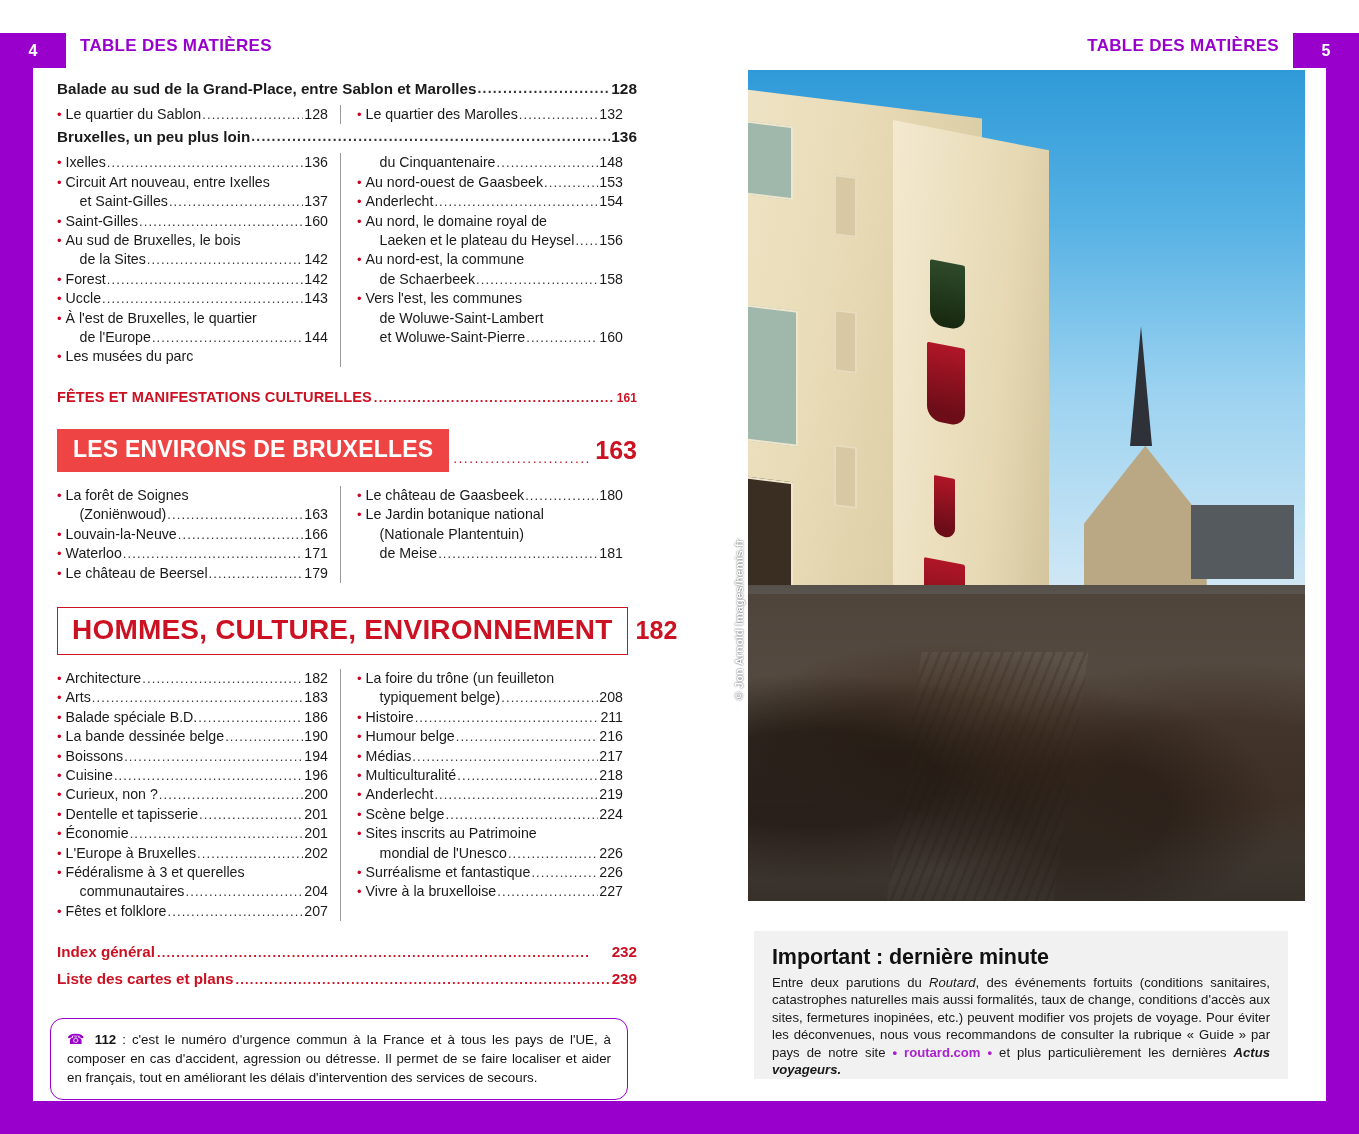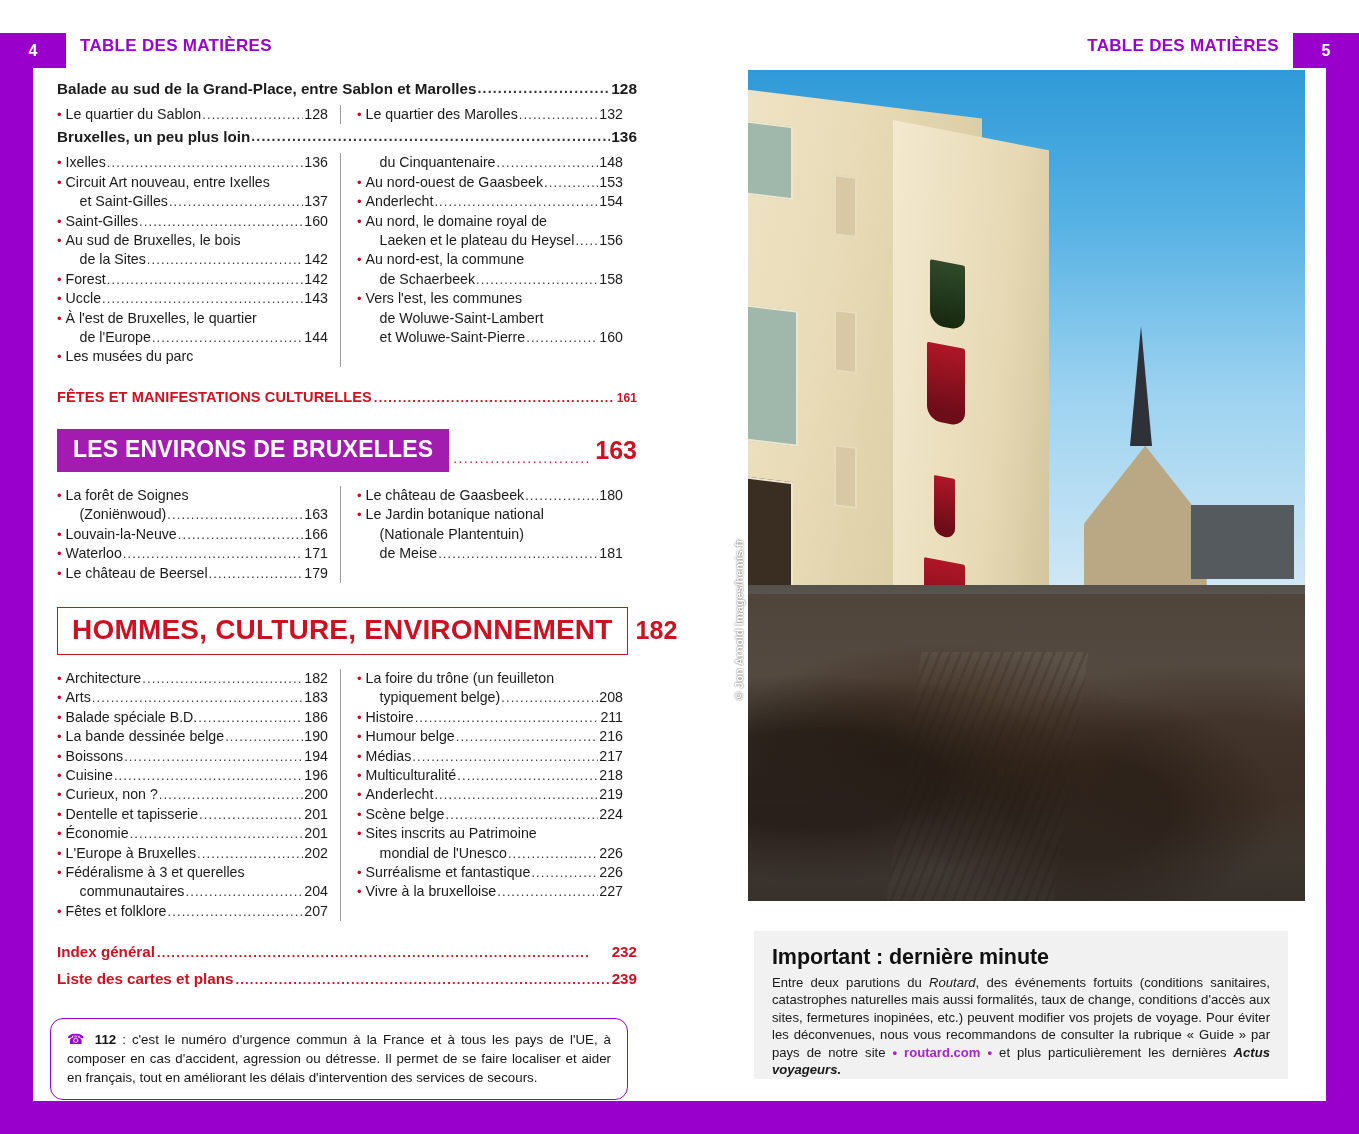--- a/index.html
+++ b/index.html
@@ -81,7 +81,7 @@
 
   .banner-row { display:flex; align-items:center; margin-top:24px; margin-bottom:14px; }
   .banner-solid {
-    background:#a21caf; color:#ffffff; font-weight:bold; font-size:23px;
+    background:#ef4444; color:#ffffff; font-weight:bold; font-size:23px;
     padding:7px 16px 9px 16px; letter-spacing:.2px; white-space:nowrap;
   }
   .banner-outline {

